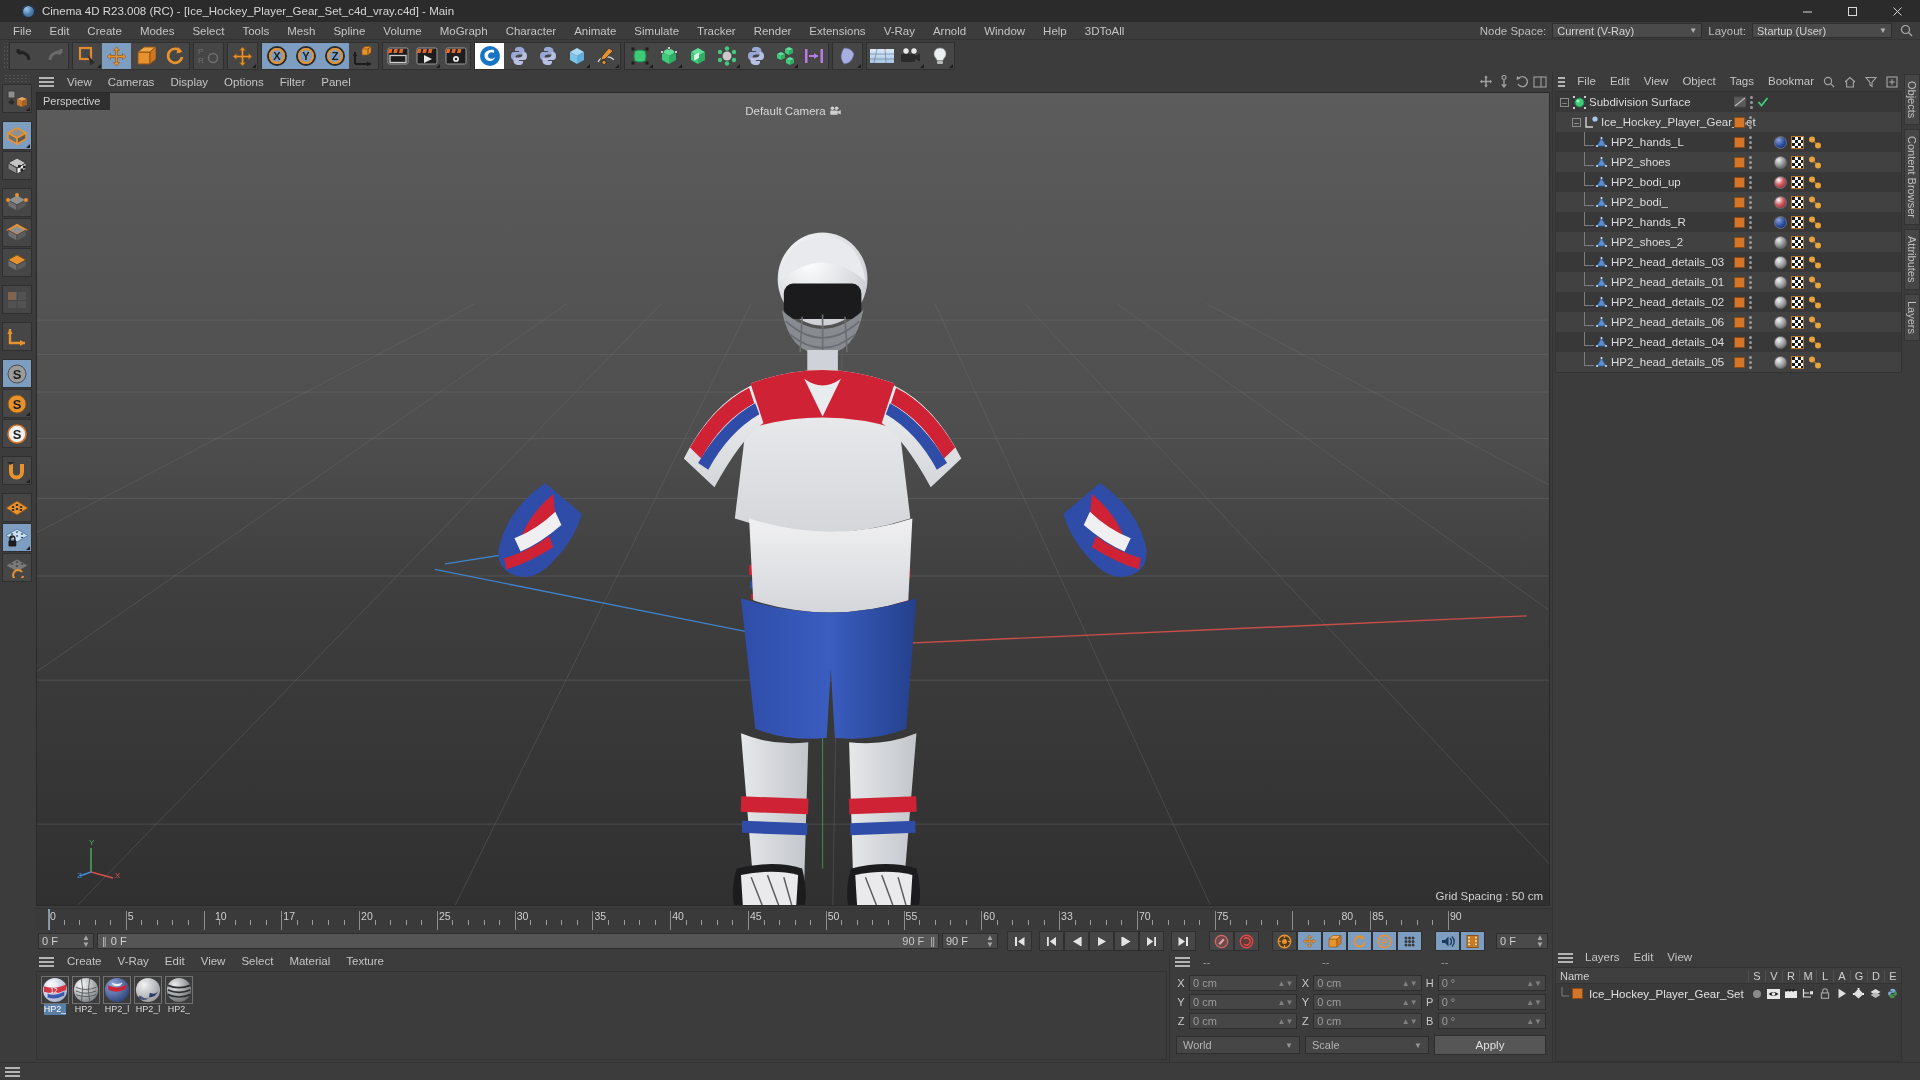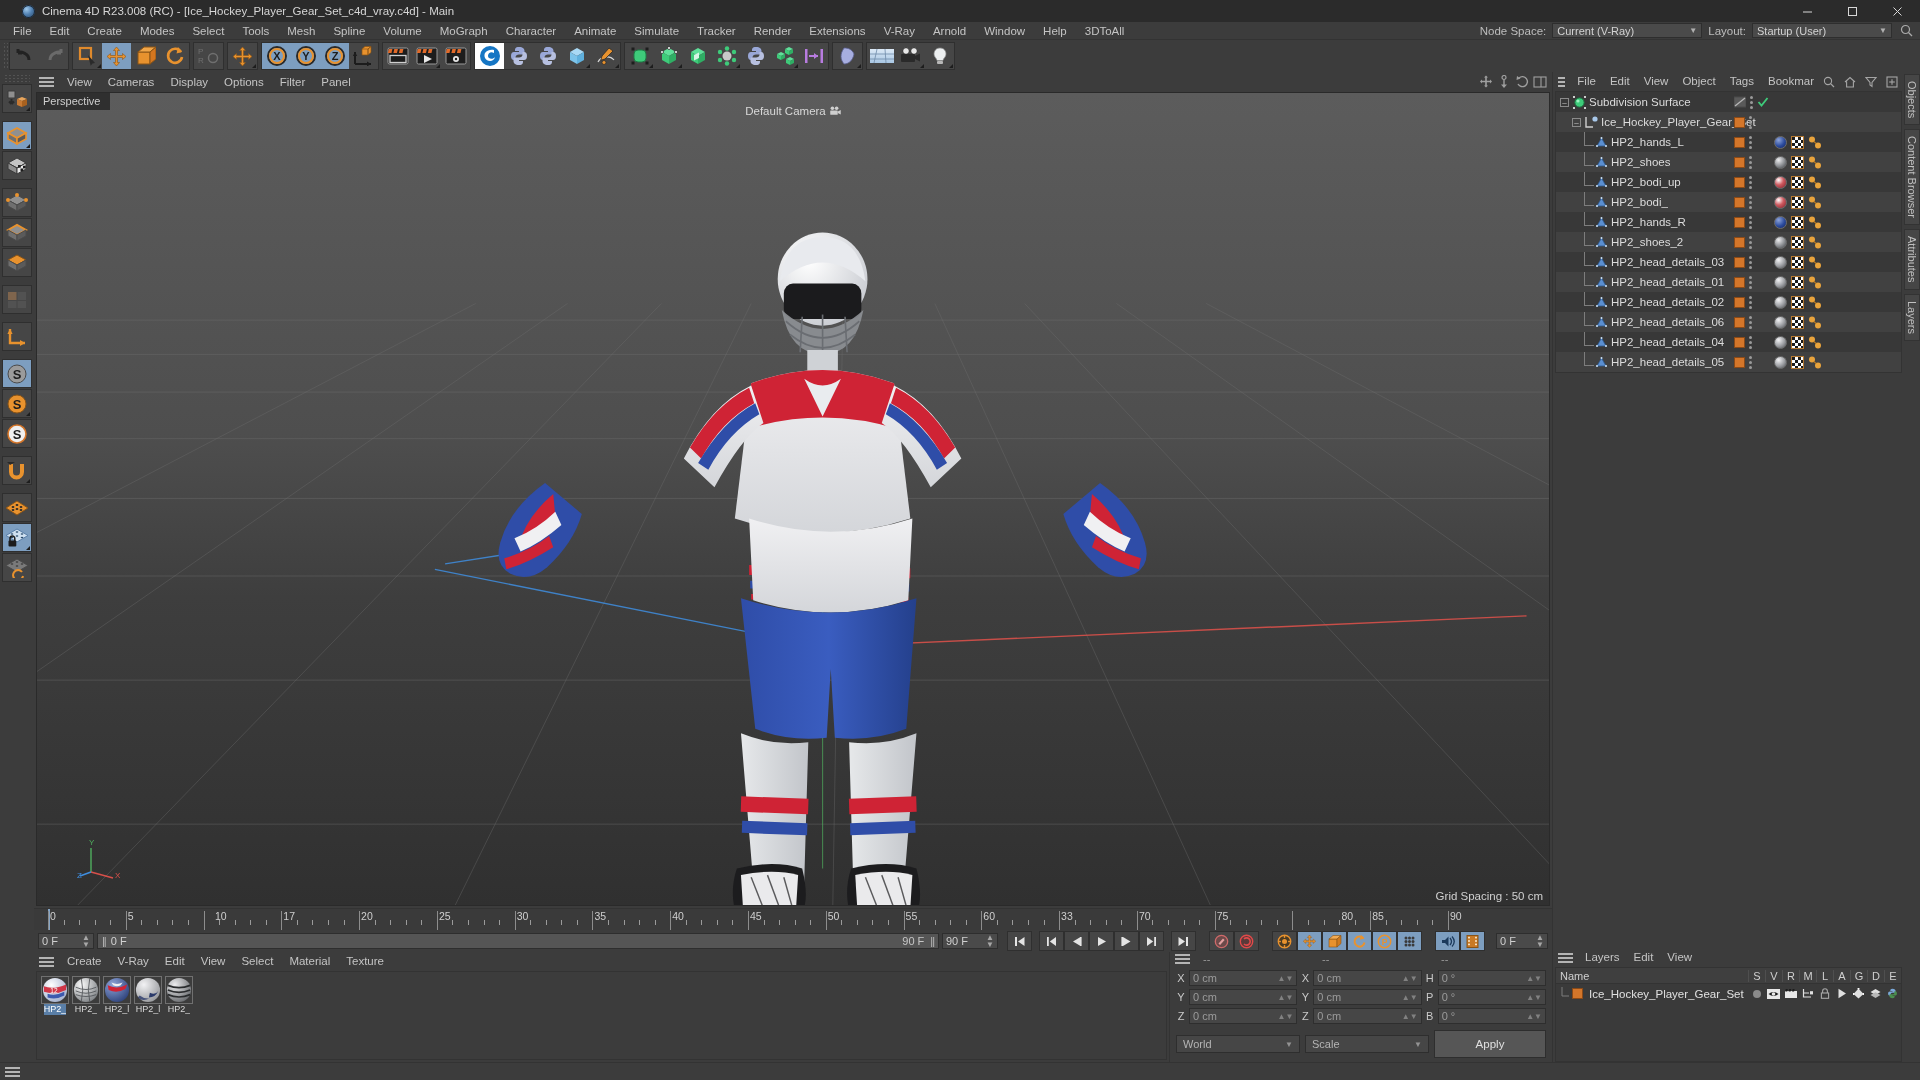--- a/index.html
+++ b/index.html
@@ -126,7 +126,7 @@
   .crow.last{ margin-top:3px; gap:5px;}
   .csel{ flex:1; height:18px; background:#464646; border:1px solid #2e2e2e; display:flex; align-items:center;
       padding:8px 6px; font-size:11px; color:#b4b4b4;}
-  .cbtn{ flex:1; height:28px; background:#565656; border:1px solid #2e2e2e; display:flex; align-items:center;
+  .cbtn{ flex:1; height:20px; background:#565656; border:1px solid #2e2e2e; display:flex; align-items:center;
       justify-content:center; font-size:11.5px; color:#e0e0e0;}
 
   

